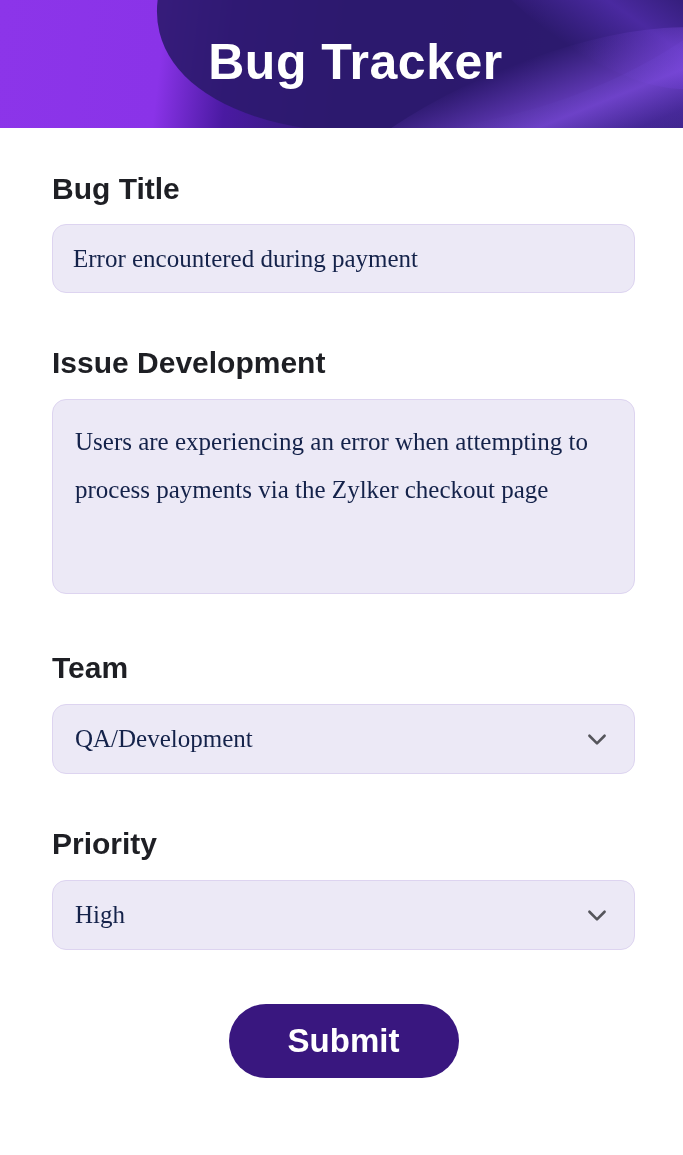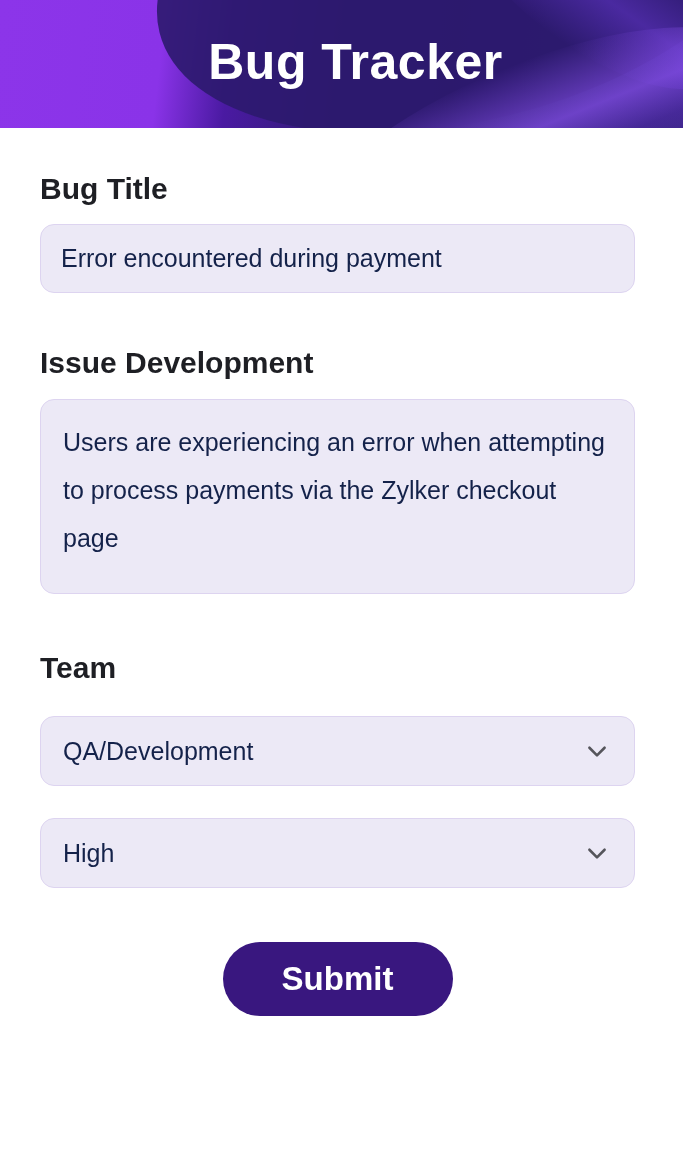--- a/index.html
+++ b/index.html
@@ -66,7 +66,7 @@
 
   
   .content {
-    padding: 45px 48px 0 40px;
+    padding: 45px 48px 0 52px;
   }
   .field-label {
     display: block;

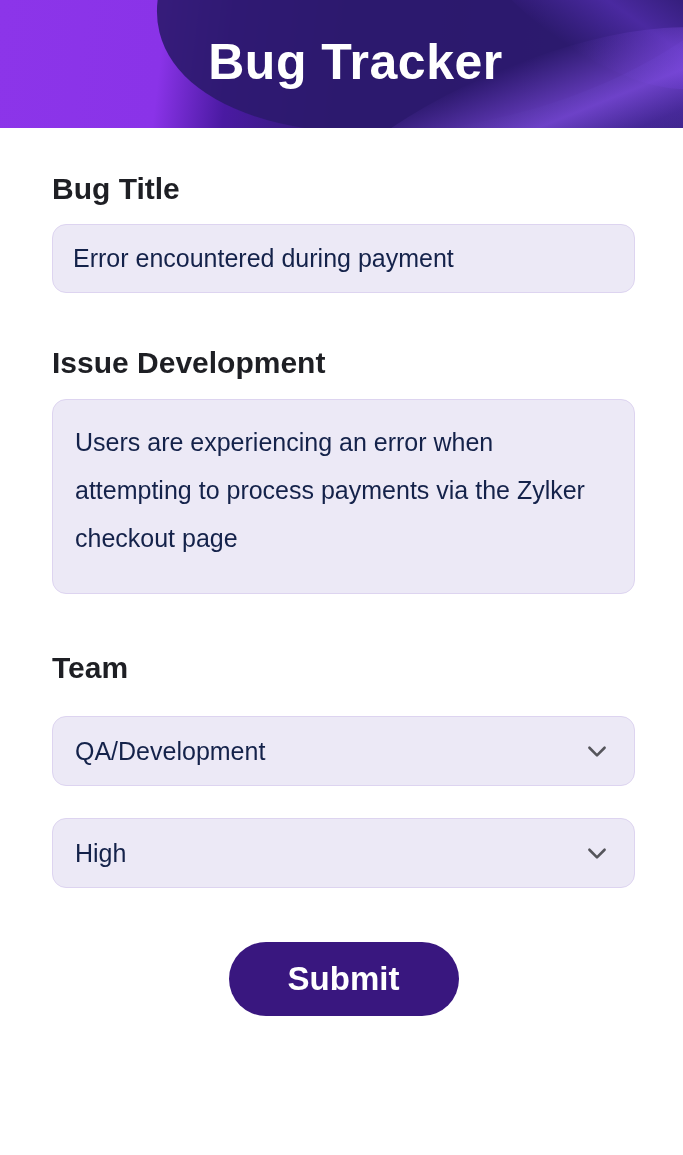--- a/index.html
+++ b/index.html
@@ -80,7 +80,7 @@
     background: #ece9f6;
     border: 1px solid #ddd4f0;
     border-radius: 14px;
-    font-family: Liberation Sans, sans-serif;
+    font-family: Liberation Serif, serif;
     font-size: 25px;
     color: #14224a;
   }

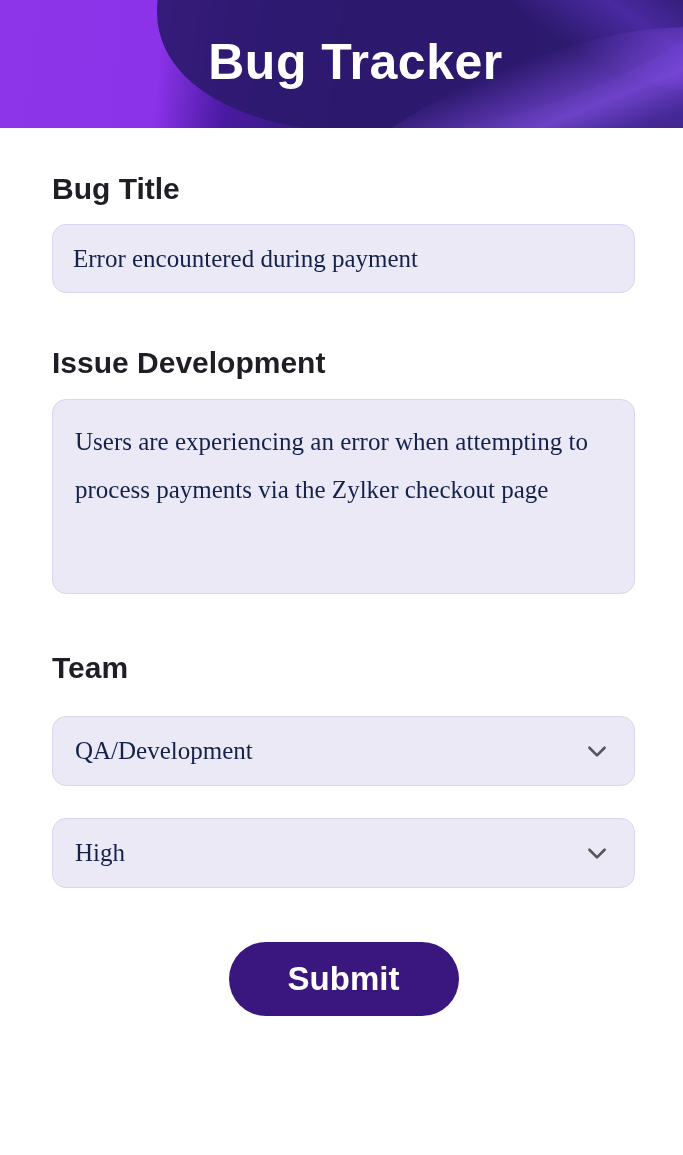--- a/index.html
+++ b/index.html
@@ -101,7 +101,7 @@
   }
   .label-gap { margin-top: 54px; }
   .select-box {
-    margin-top: 32px;
+    margin-top: 20px;
     height: 70px;
     display: flex;
     align-items: center;

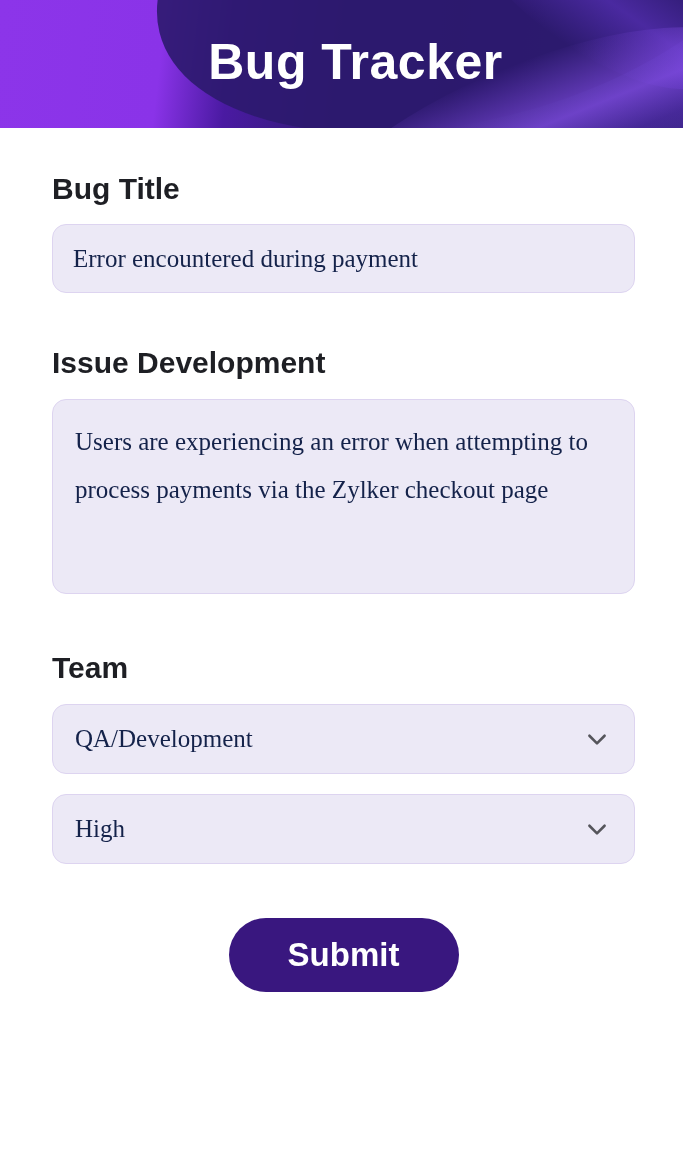--- a/index.html
+++ b/index.html
@@ -156,6 +156,7 @@
     </svg>
   </div>
 
+  <label class="field-label label-gap">Priority</label>
   <div class="field-box select-box">
     <span>High</span>
     <svg class="chev" viewBox="0 0 24 24" fill="none">

